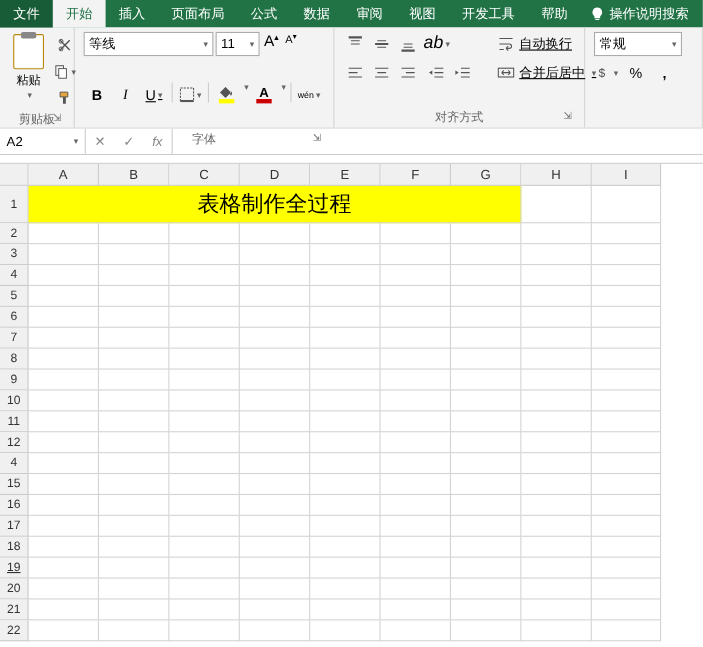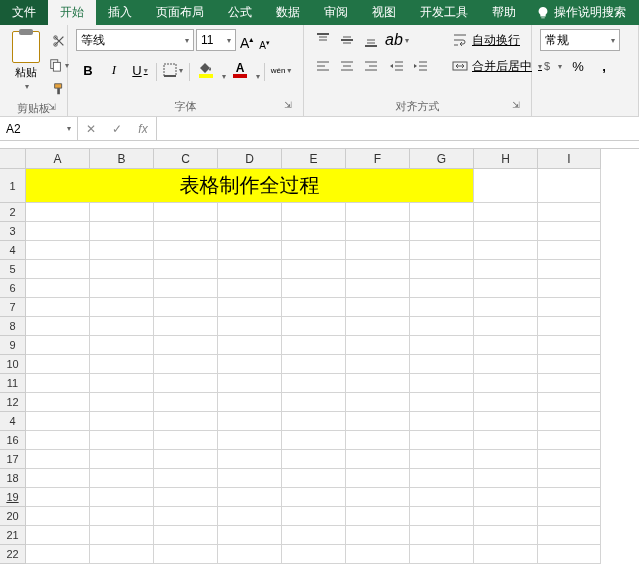--- a/index.html
+++ b/index.html
@@ -29,7 +29,7 @@
 .mini-btn { width: 22px; height: 20px; display: flex; align-items: center; justify-content: center; cursor: pointer; font-size: 12px; color: #555; }
 
 
-.font-row { display: flex; gap: 2px; align-items: flex-end; margin-bottom: 4px; }
+.font-row { display: flex; gap: 2px; align-items: flex-start; margin-bottom: 20px; }
 .font-name { width: 118px; height: 22px; border: 1px solid #ababab; background: #fff; font-size: 12px; padding: 0 4px; display: flex; align-items: center; justify-content: space-between; }
 .font-size { width: 40px; height: 22px; border: 1px solid #ababab; background: #fff; font-size: 12px; padding: 0 4px; display: flex; align-items: center; justify-content: space-between; }
 .aa-big { font-size: 14px; cursor: pointer; padding: 0 2px; }

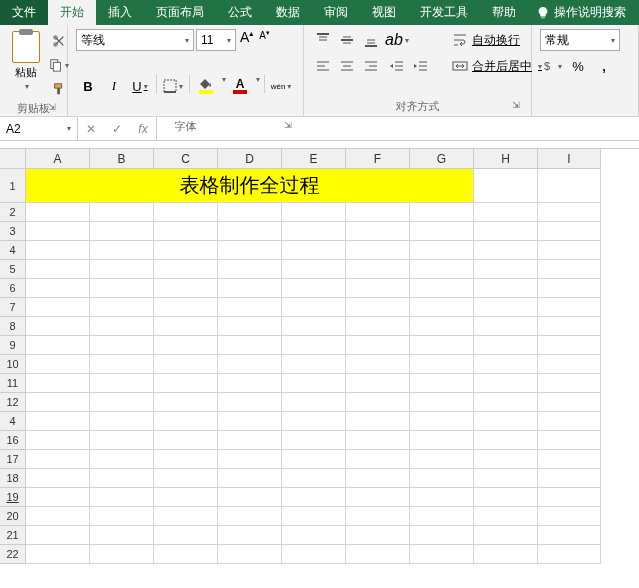--- a/index.html
+++ b/index.html
@@ -498,6 +498,18 @@
         <div class="cell col-I row-n" style="height: 19px;"></div>
       </div>
       <div class="grid-wrap">
+        <div class="row-h row-n" style="height: 19px;">15</div>
+        <div class="cell col-A row-n" style="height: 19px;"></div>
+        <div class="cell col-B row-n" style="height: 19px;"></div>
+        <div class="cell col-C row-n" style="height: 19px;"></div>
+        <div class="cell col-D row-n" style="height: 19px;"></div>
+        <div class="cell col-E row-n" style="height: 19px;"></div>
+        <div class="cell col-F row-n" style="height: 19px;"></div>
+        <div class="cell col-G row-n" style="height: 19px;"></div>
+        <div class="cell col-H row-n" style="height: 19px;"></div>
+        <div class="cell col-I row-n" style="height: 19px;"></div>
+      </div>
+      <div class="grid-wrap">
         <div class="row-h row-n" style="height: 19px;">16</div>
         <div class="cell col-A row-n" style="height: 19px;"></div>
         <div class="cell col-B row-n" style="height: 19px;"></div>

